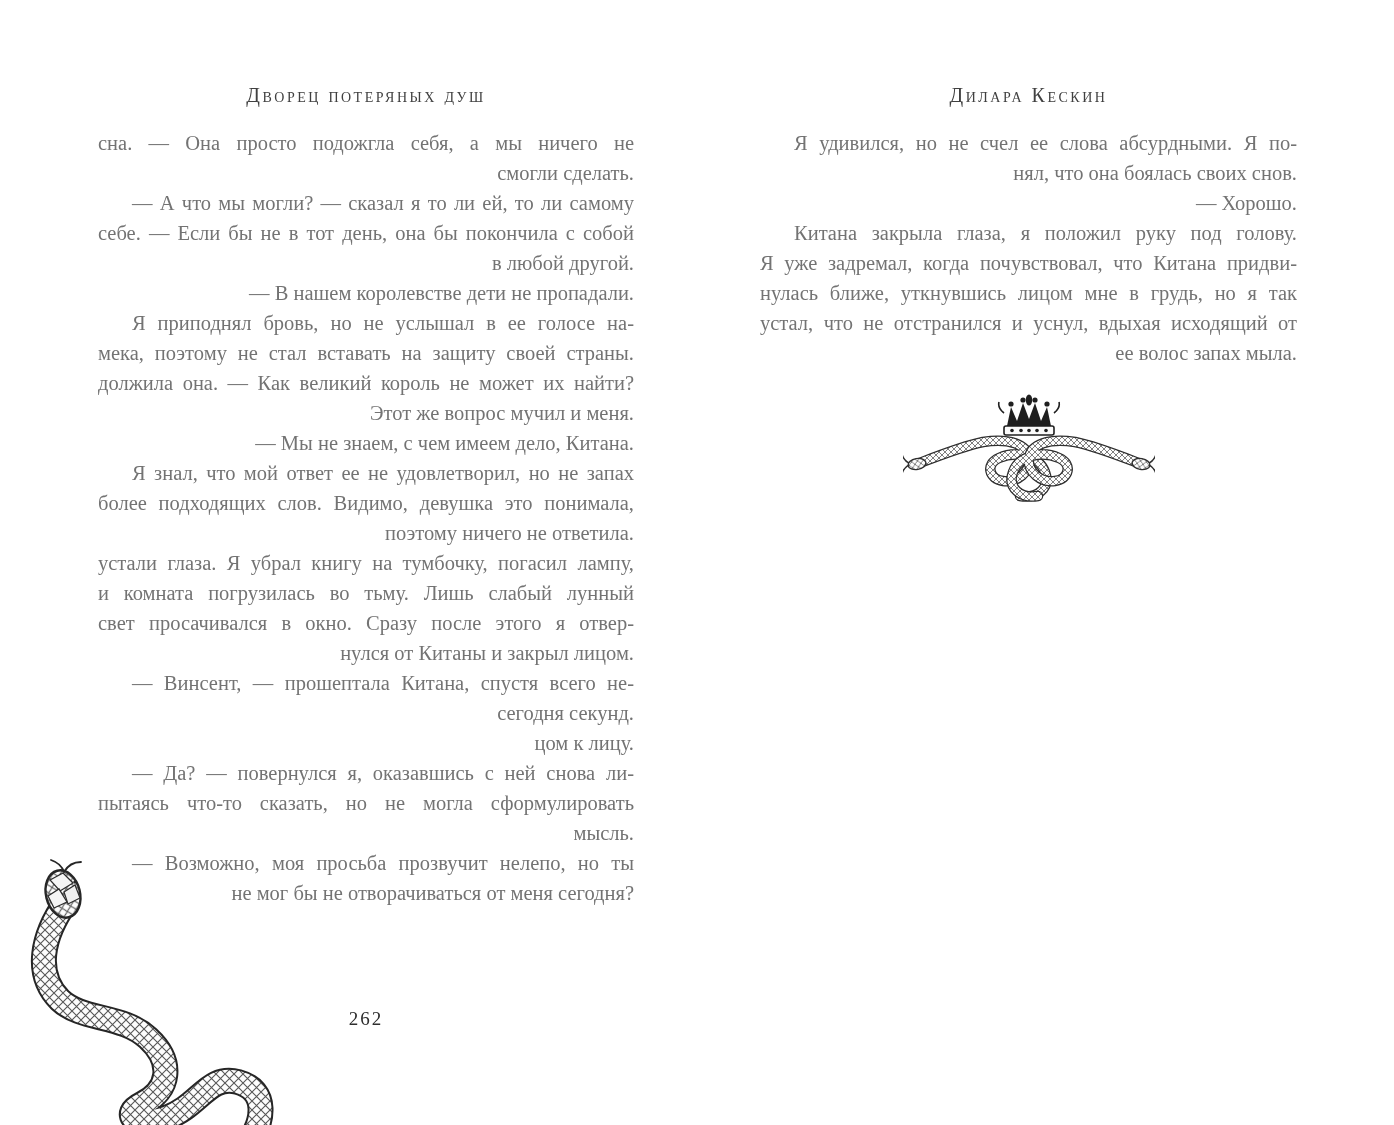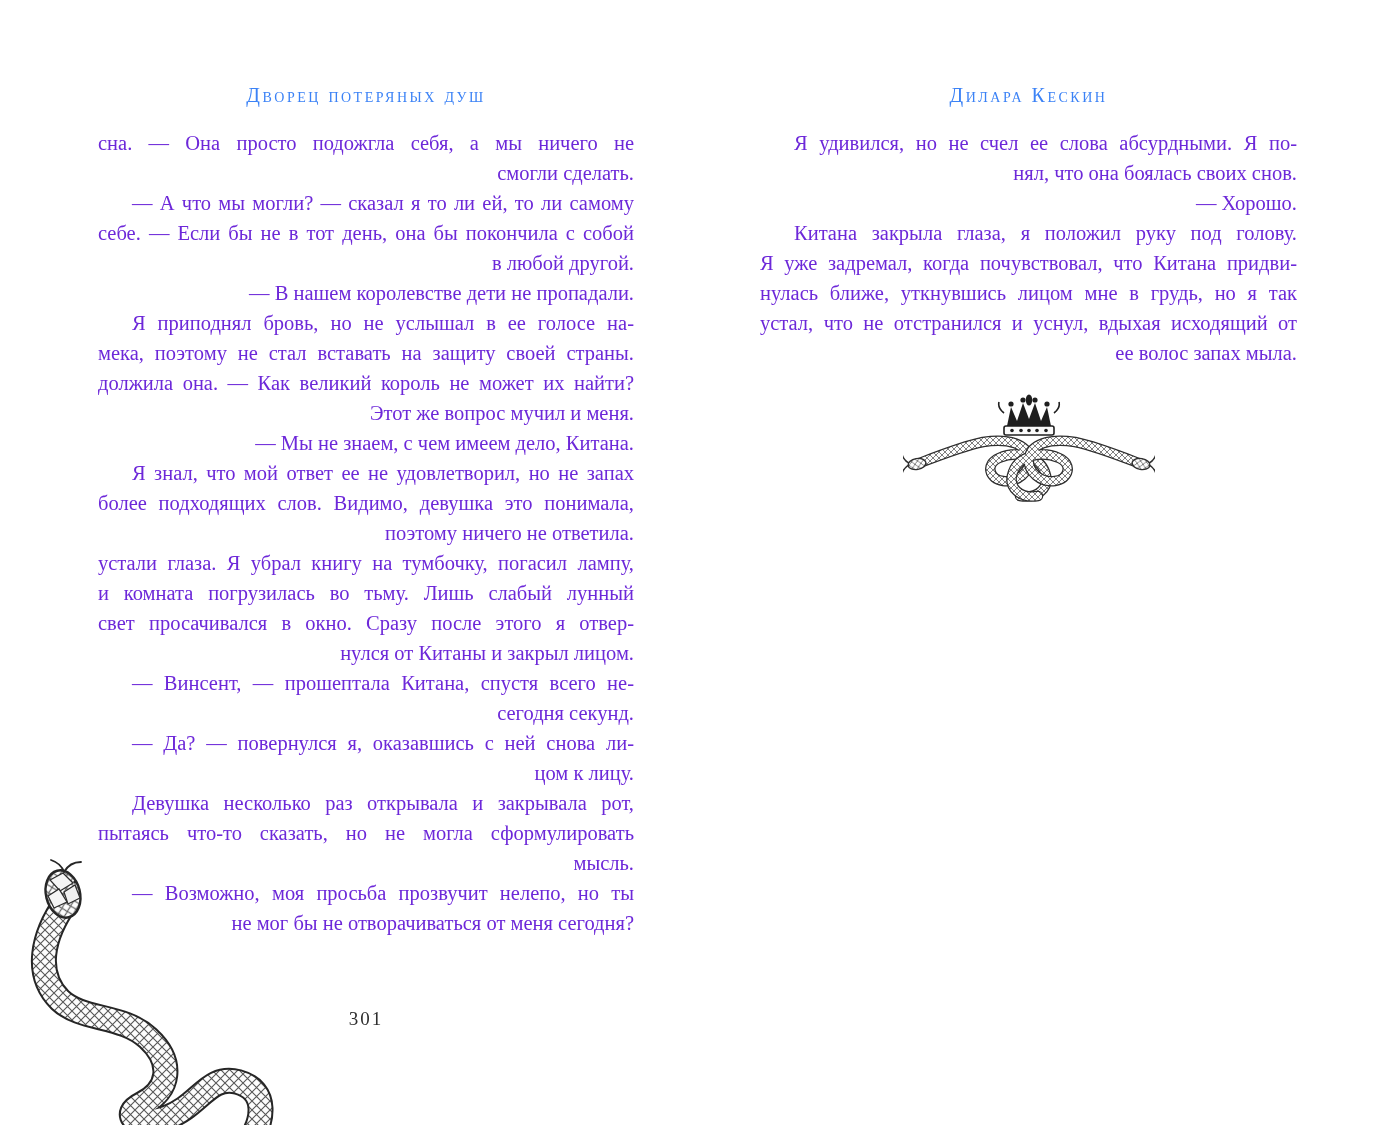--- a/index.html
+++ b/index.html
@@ -13,7 +13,7 @@
     text-align:center;
     font-variant:small-caps;
     font-size:20px;letter-spacing:2.5px;
-    color:#3b82f6;
+    color:#404040;
   }
   #header-left{left:98px;width:536px;}
   #header-right{left:760px;width:537px;}

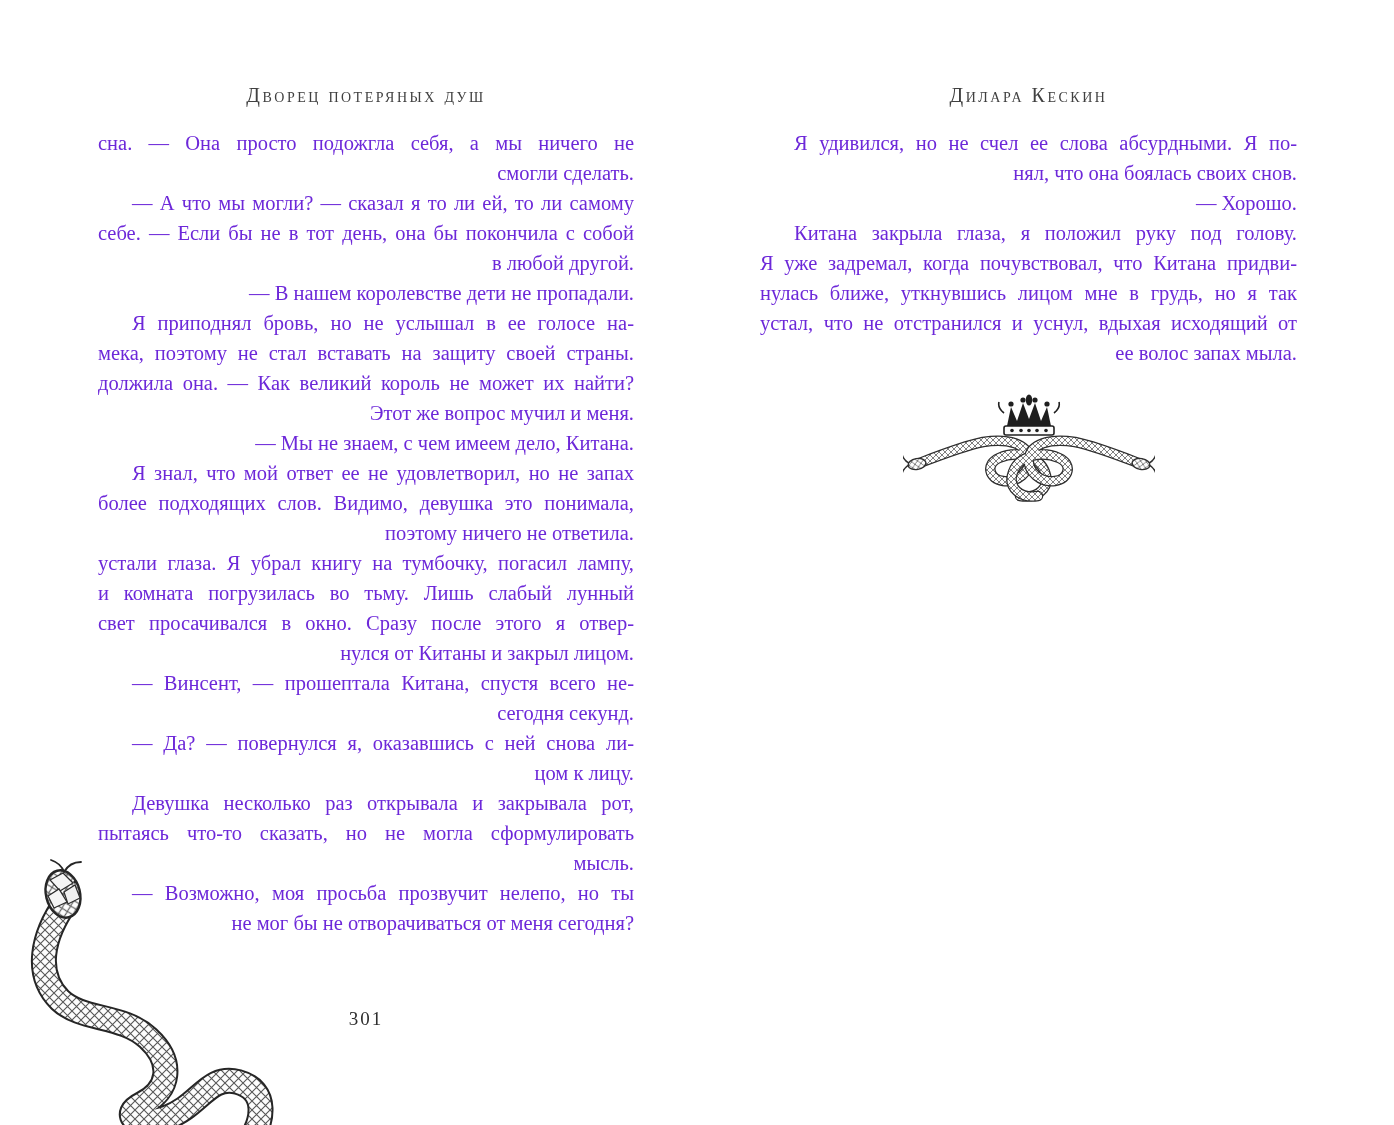--- a/index.html
+++ b/index.html
@@ -19,7 +19,7 @@
   #header-right{left:760px;width:537px;}
   .text-col{
     position:absolute;top:128px;
-    font-size:20.5px;line-height:30px;color:#6d28d9;
+    font-size:20.5px;line-height:30px;color:#737373;
   }
   #col-left{left:98px;width:536px;}
   #col-right{left:760px;width:537px;}

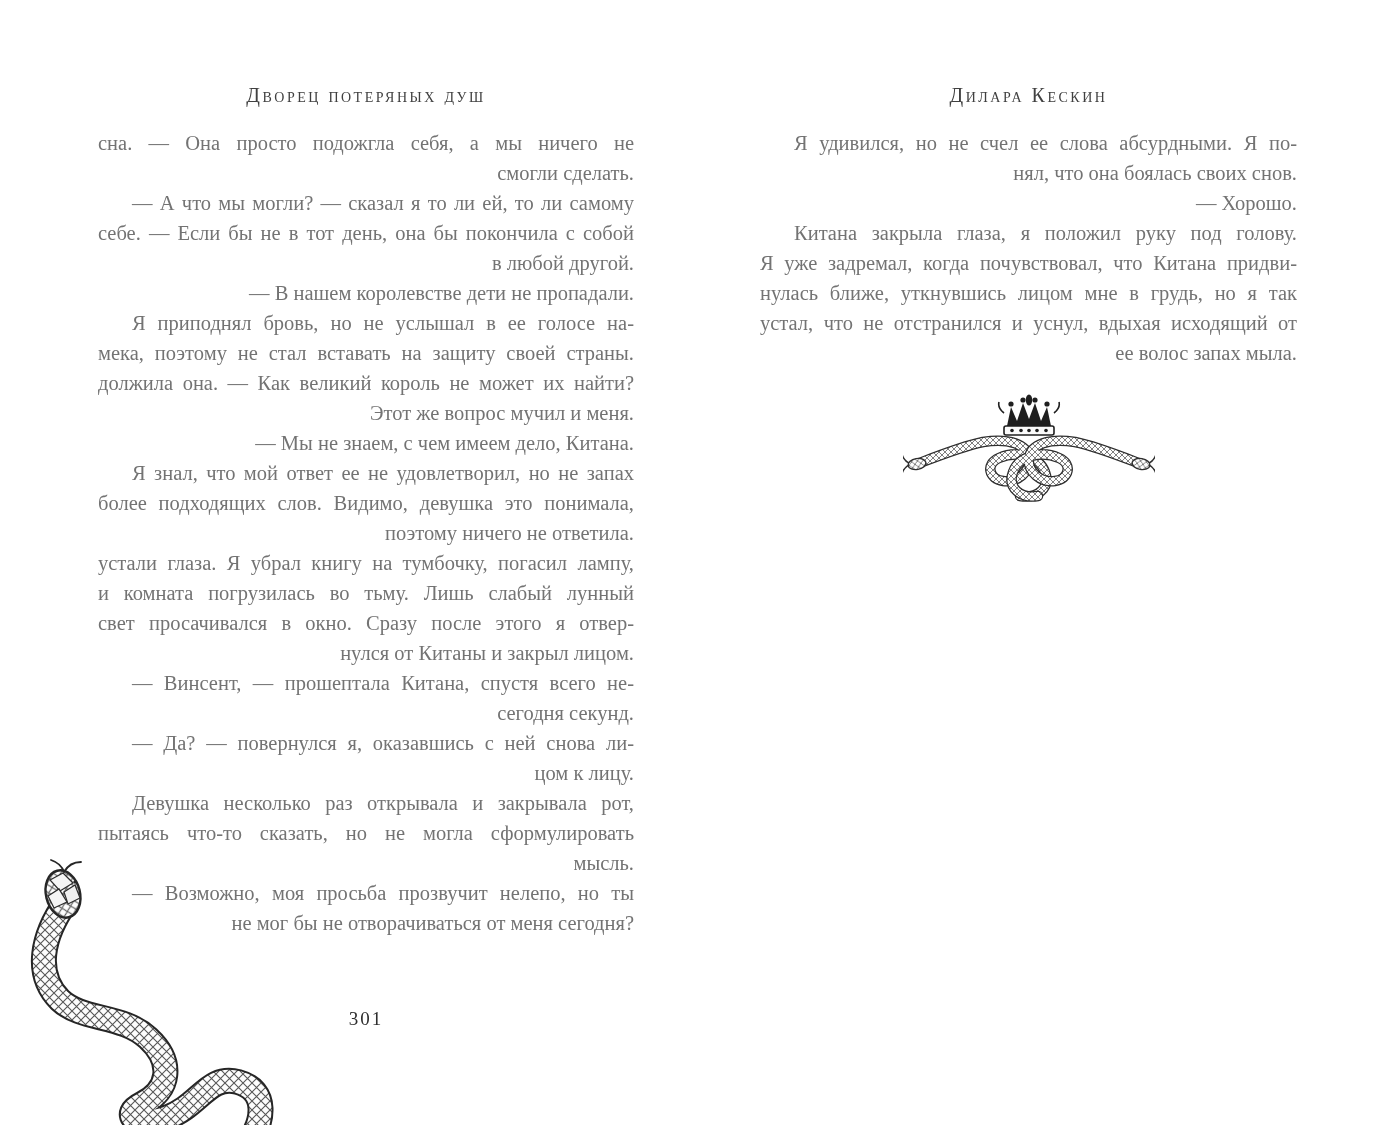--- a/index.html
+++ b/index.html
@@ -70,8 +70,8 @@
     <div class="line">нулся от Китаны и закрыл лицом.</div>
     <div class="line ind just">— Винсент, — прошептала Китана, спустя всего не-</div>
     <div class="line">сегодня секунд.</div>
+    <div class="line">цом к лицу.</div>
     <div class="line ind just">— Да? — повернулся я, оказавшись с ней снова ли-</div>
-    <div class="line">цом к лицу.</div>
     <div class="line ind just">Девушка несколько раз открывала и закрывала рот,</div>
     <div class="line just">пытаясь что-то сказать, но не могла сформулировать</div>
     <div class="line">мысль.</div>

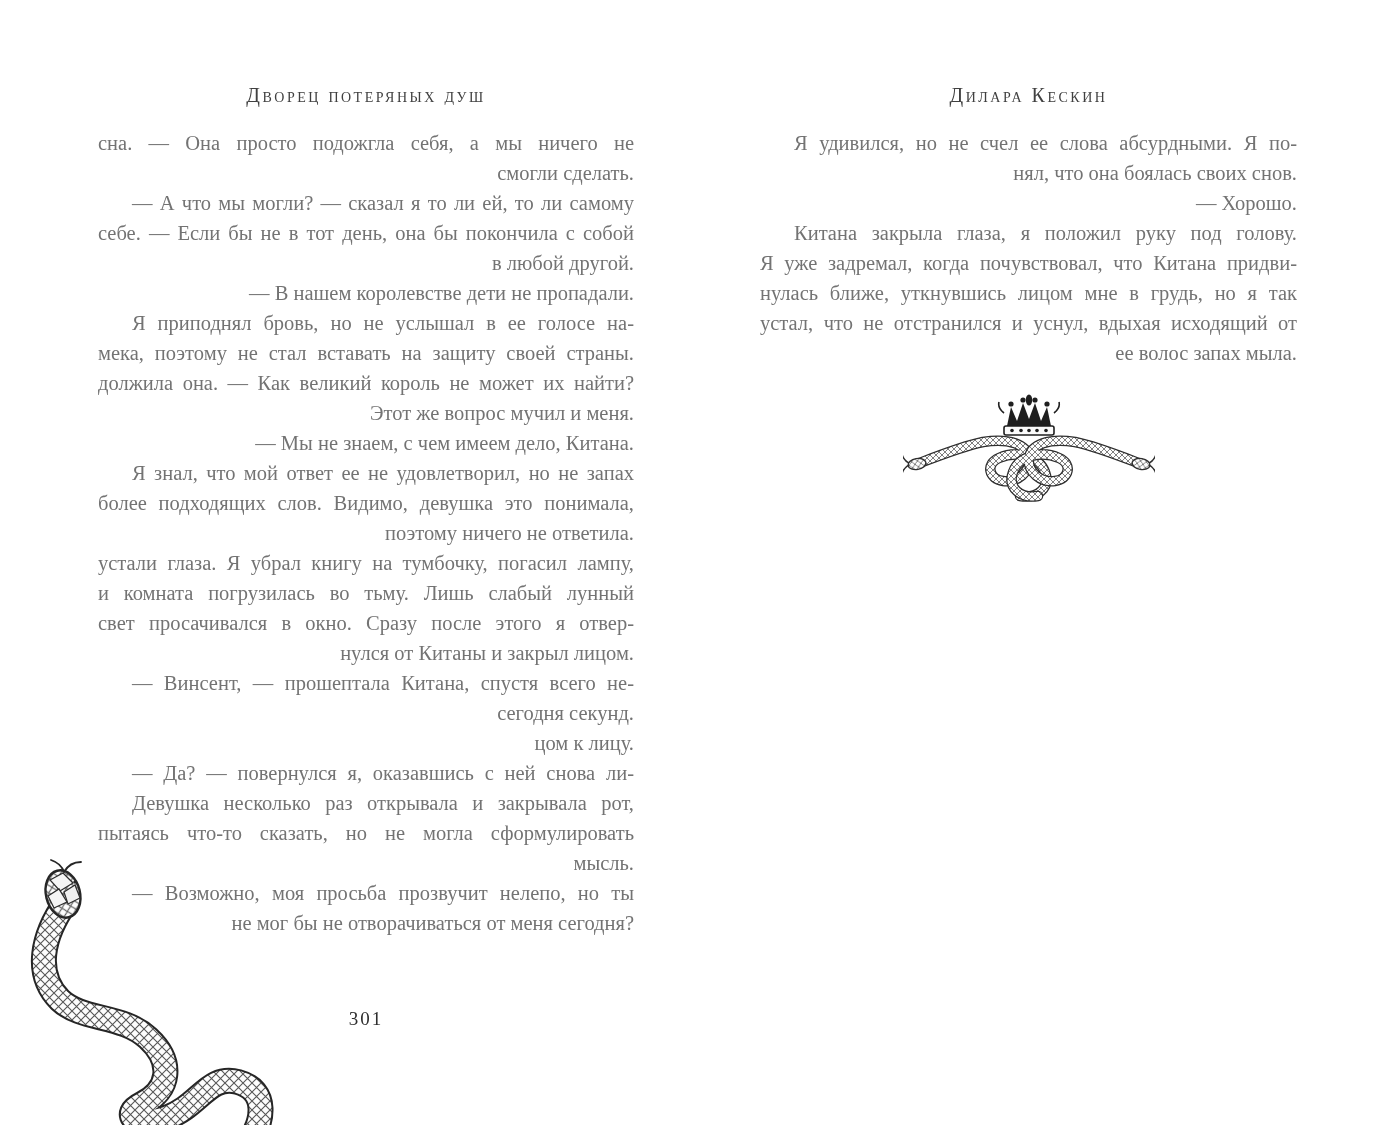--- a/index.html
+++ b/index.html
@@ -72,7 +72,6 @@
     <div class="line">сегодня секунд.</div>
     <div class="line">цом к лицу.</div>
     <div class="line ind just">— Да? — повернулся я, оказавшись с ней снова ли-</div>
-    <div class="line ind just">Девушка несколько раз открывала и закрывала рот,</div>
     <div class="line just">пытаясь что-то сказать, но не могла сформулировать</div>
     <div class="line">мысль.</div>
     <div class="line ind just">— Возможно, моя просьба прозвучит нелепо, но ты</div>

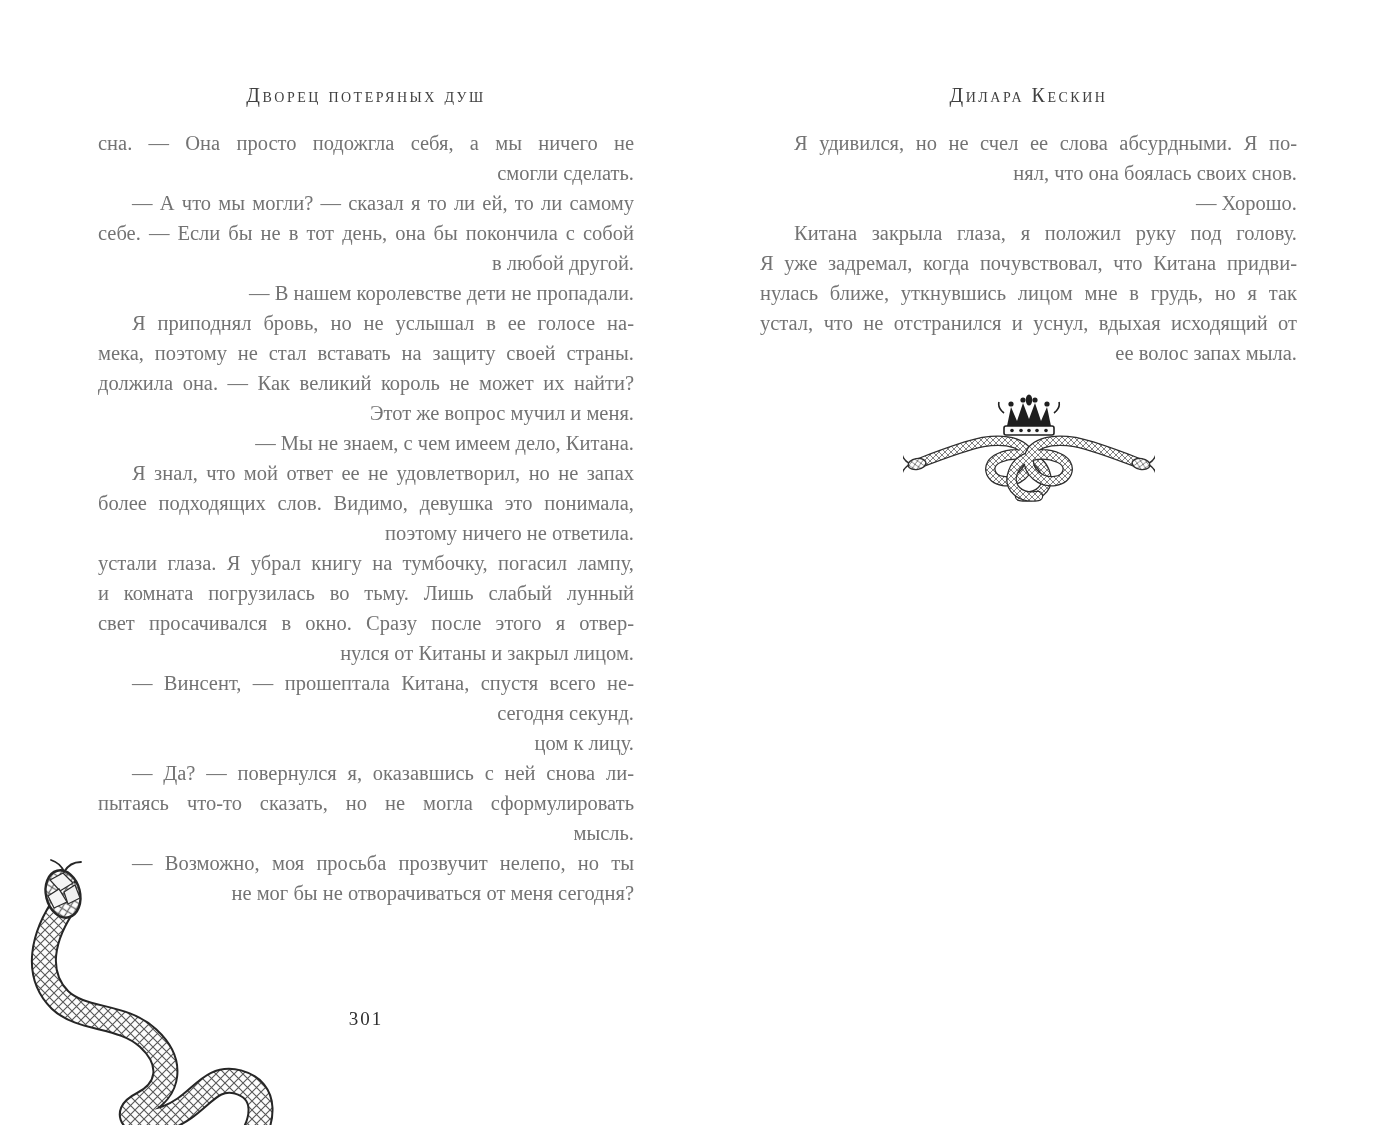--- a/index.html
+++ b/index.html
@@ -89,7 +89,7 @@
     <div class="line">ее волос запах мыла.</div>
   </div>
 
-<div id="page-number">301</div>
+<div id="page-number">262</div>
 
 <div id="divider-ornament">
   <svg width="252" height="116" viewBox="0 0 252 116" xmlns="http://www.w3.org/2000/svg">

